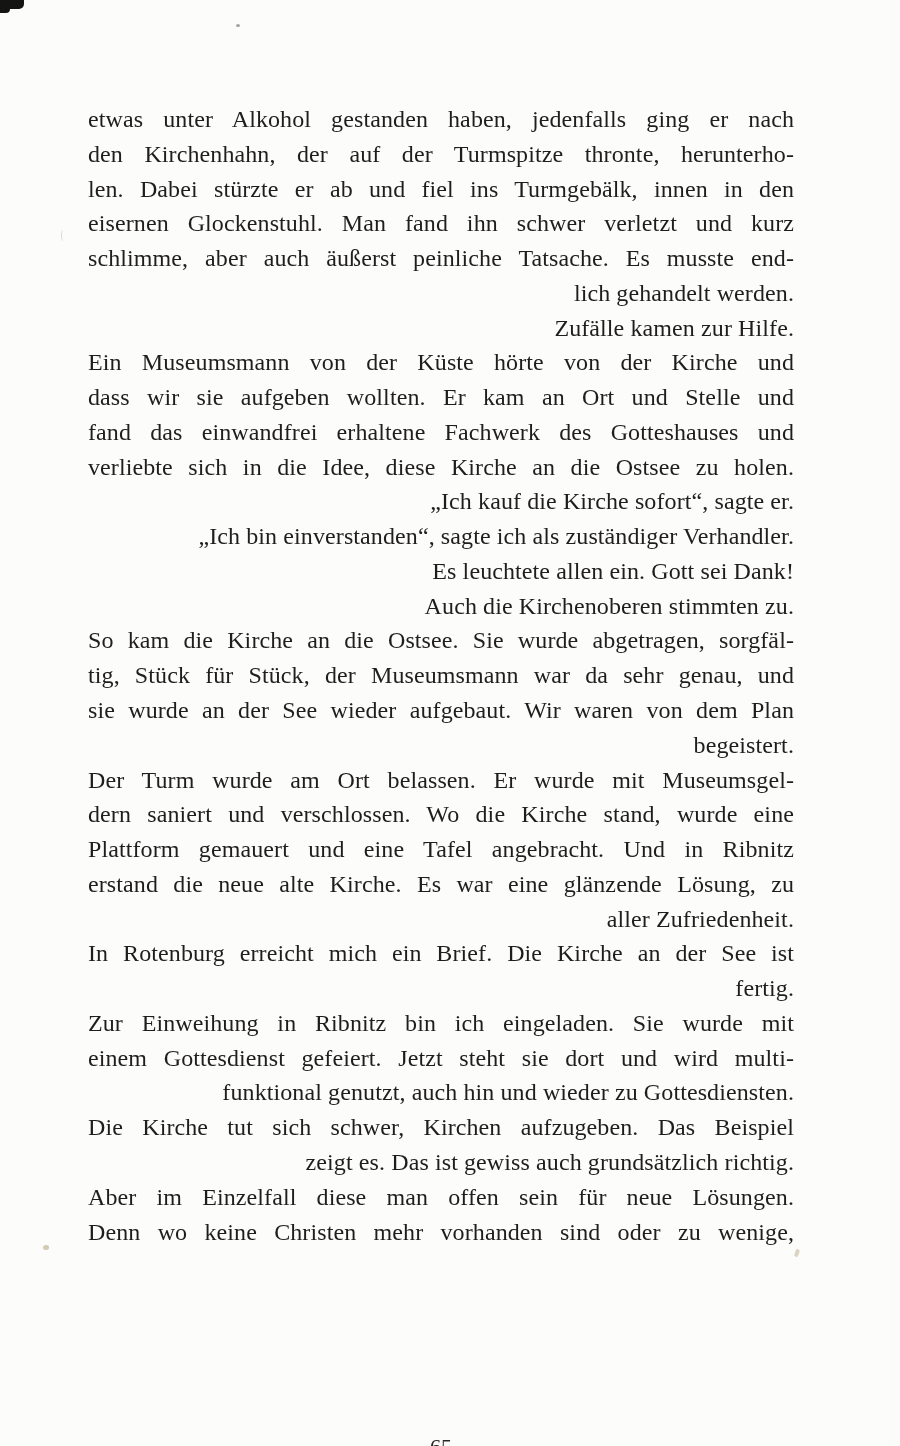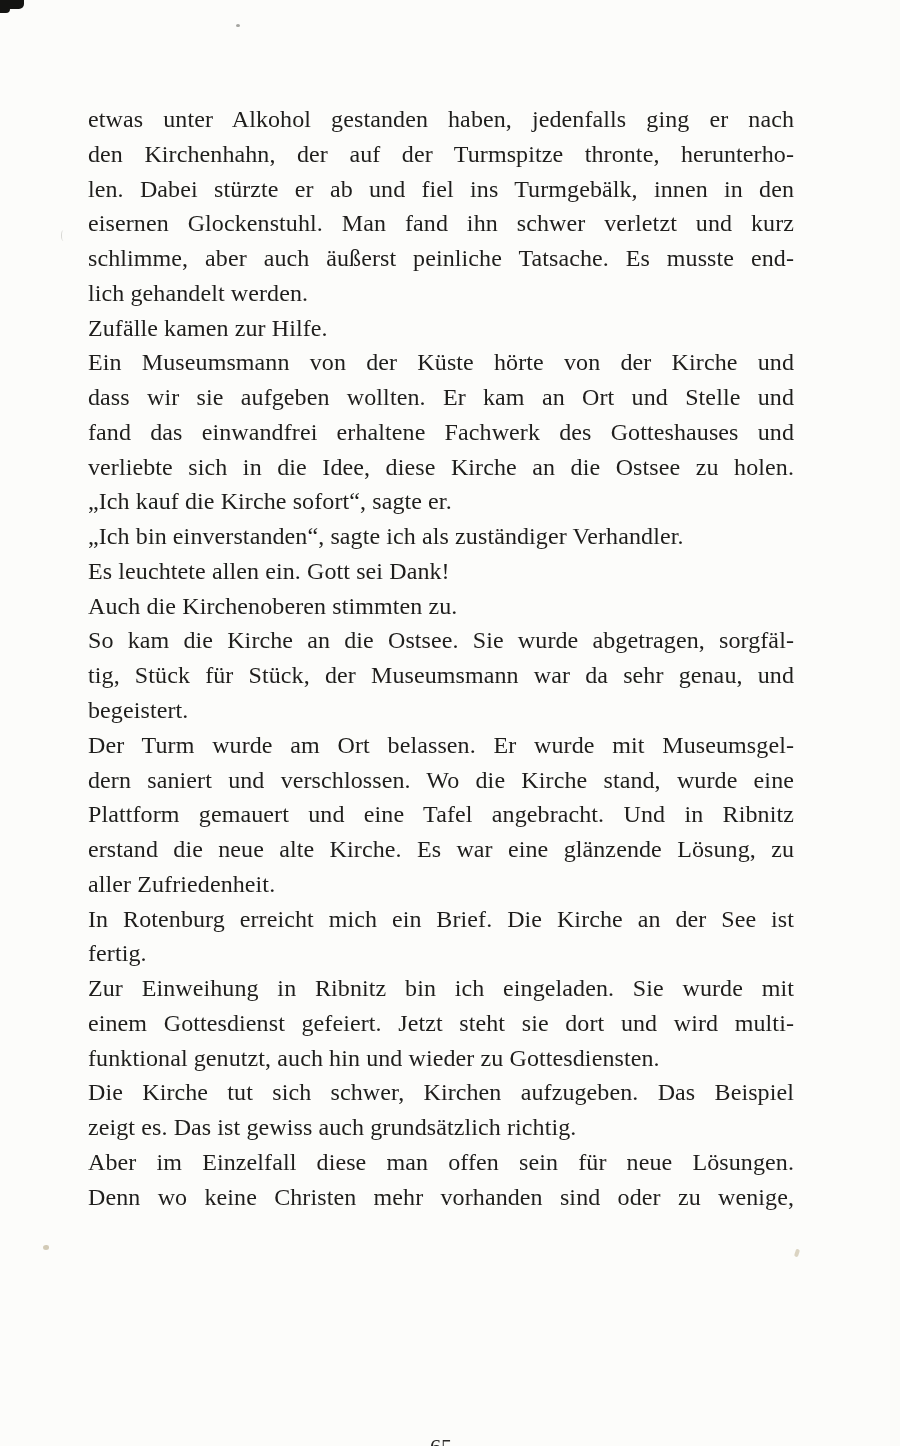--- a/index.html
+++ b/index.html
@@ -29,7 +29,7 @@
   .line {
     font-size: 24px;
     line-height: 34.77px;
-    text-align: left;
+    text-align: right;
     letter-spacing: 0.1px;
   }
   .line.just {

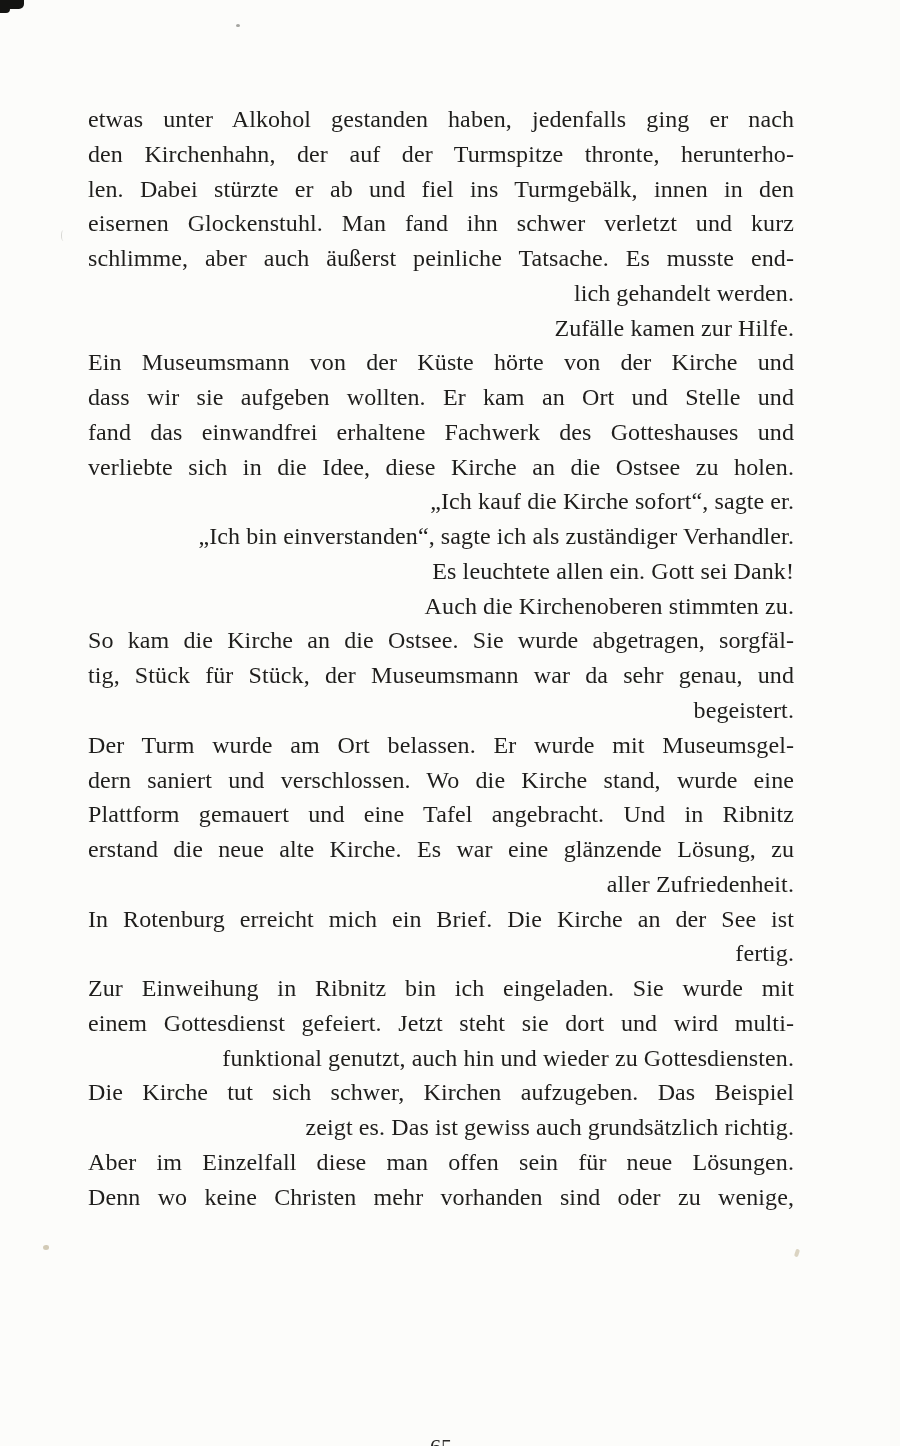--- a/index.html
+++ b/index.html
@@ -120,6 +120,7 @@
       <div class="line">Auch die Kirchenoberen stimmten zu.</div>
       <div class="line just">So kam die Kirche an die Ostsee. Sie wurde abgetragen, sorgfäl-</div>
       <div class="line just">tig, Stück für Stück, der Museumsmann war da sehr genau, und</div>
+      <div class="line just">sie wurde an der See wieder aufgebaut. Wir waren von dem Plan</div>
       <div class="line">begeistert.</div>
       <div class="line just">Der Turm wurde am Ort belassen. Er wurde mit Museumsgel-</div>
       <div class="line just">dern saniert und verschlossen. Wo die Kirche stand, wurde eine</div>

